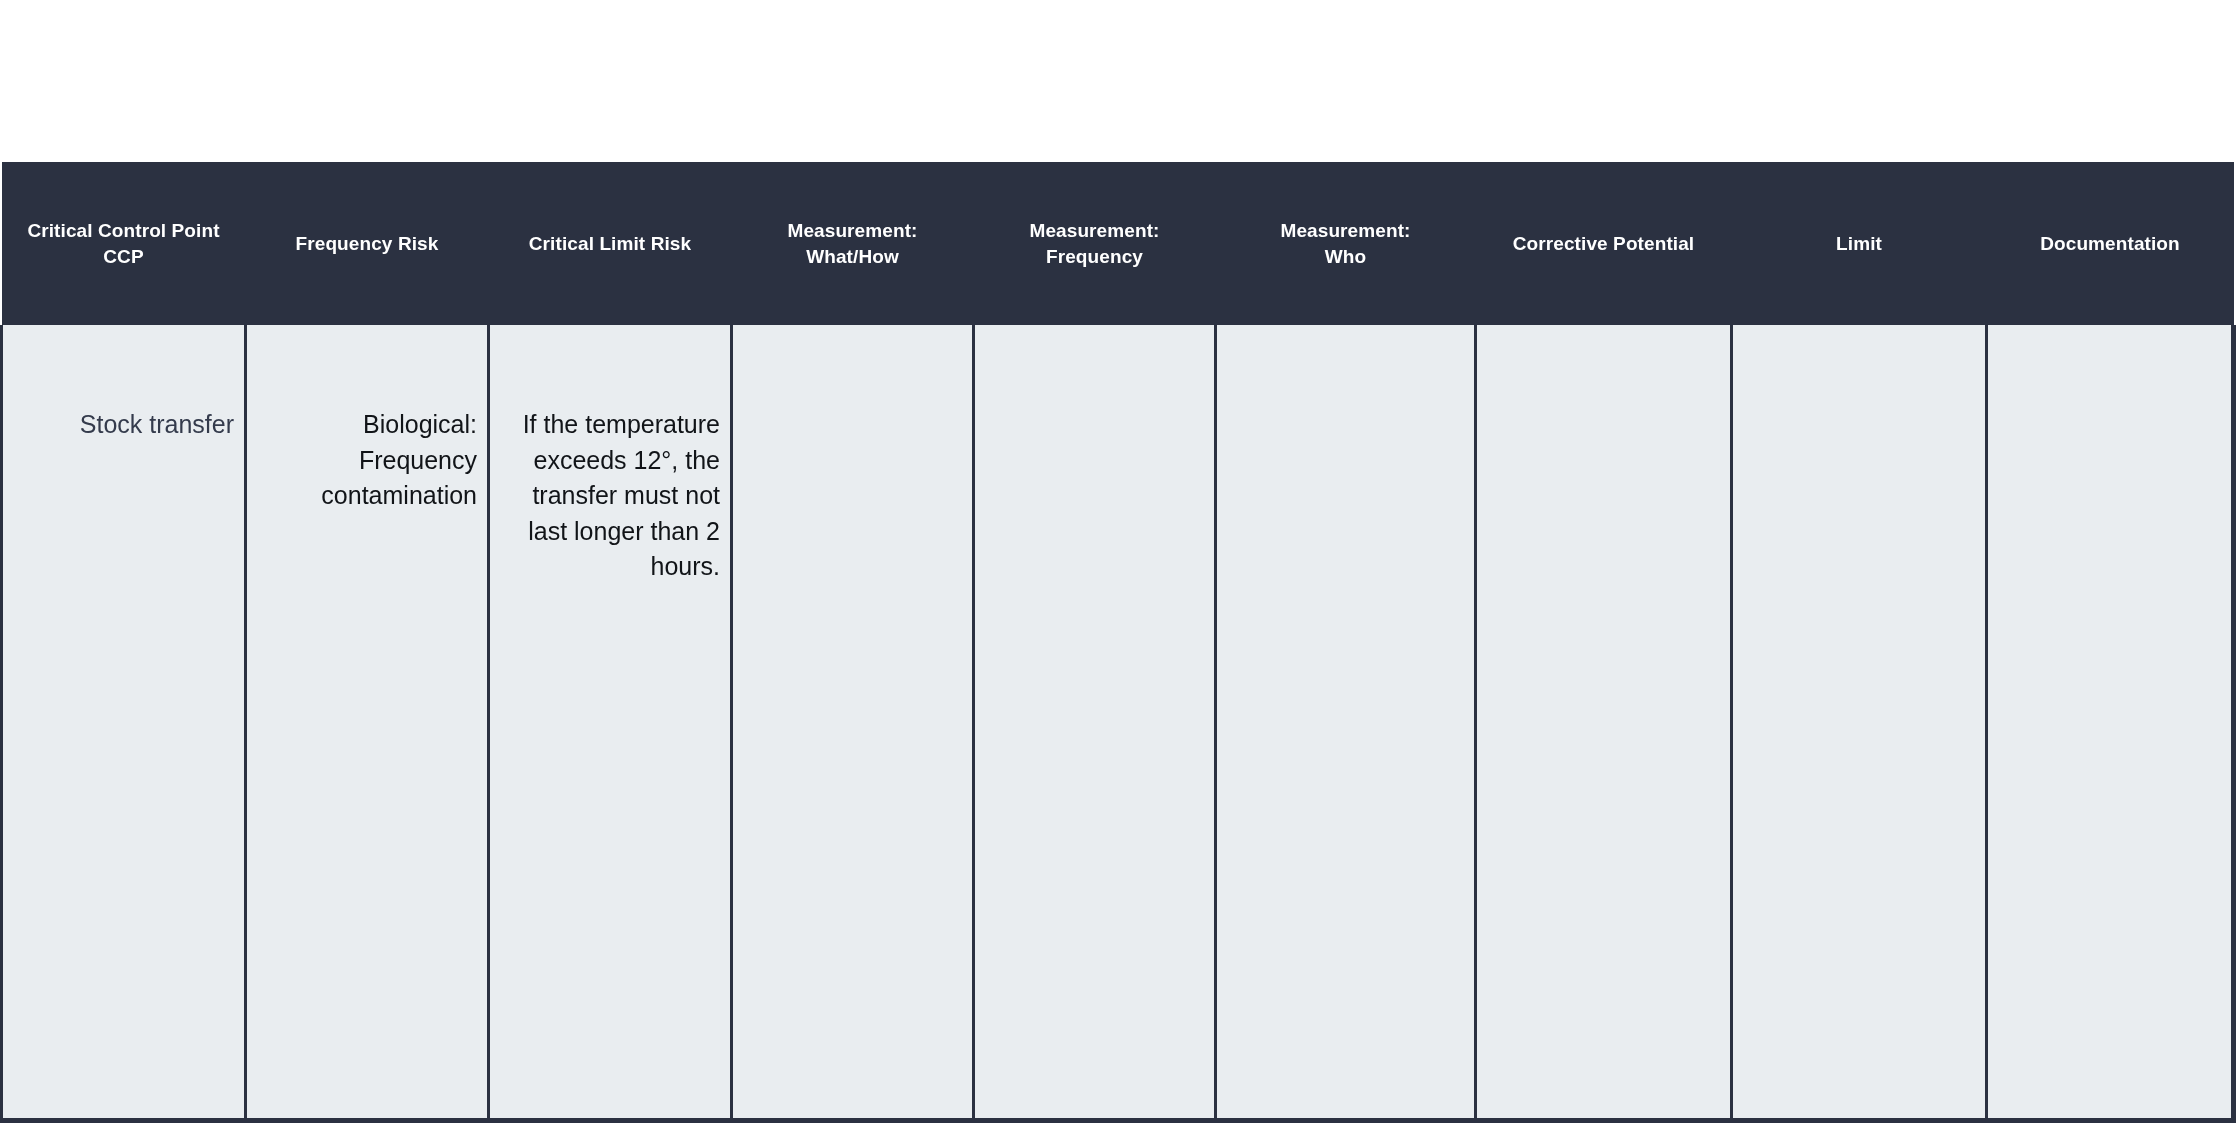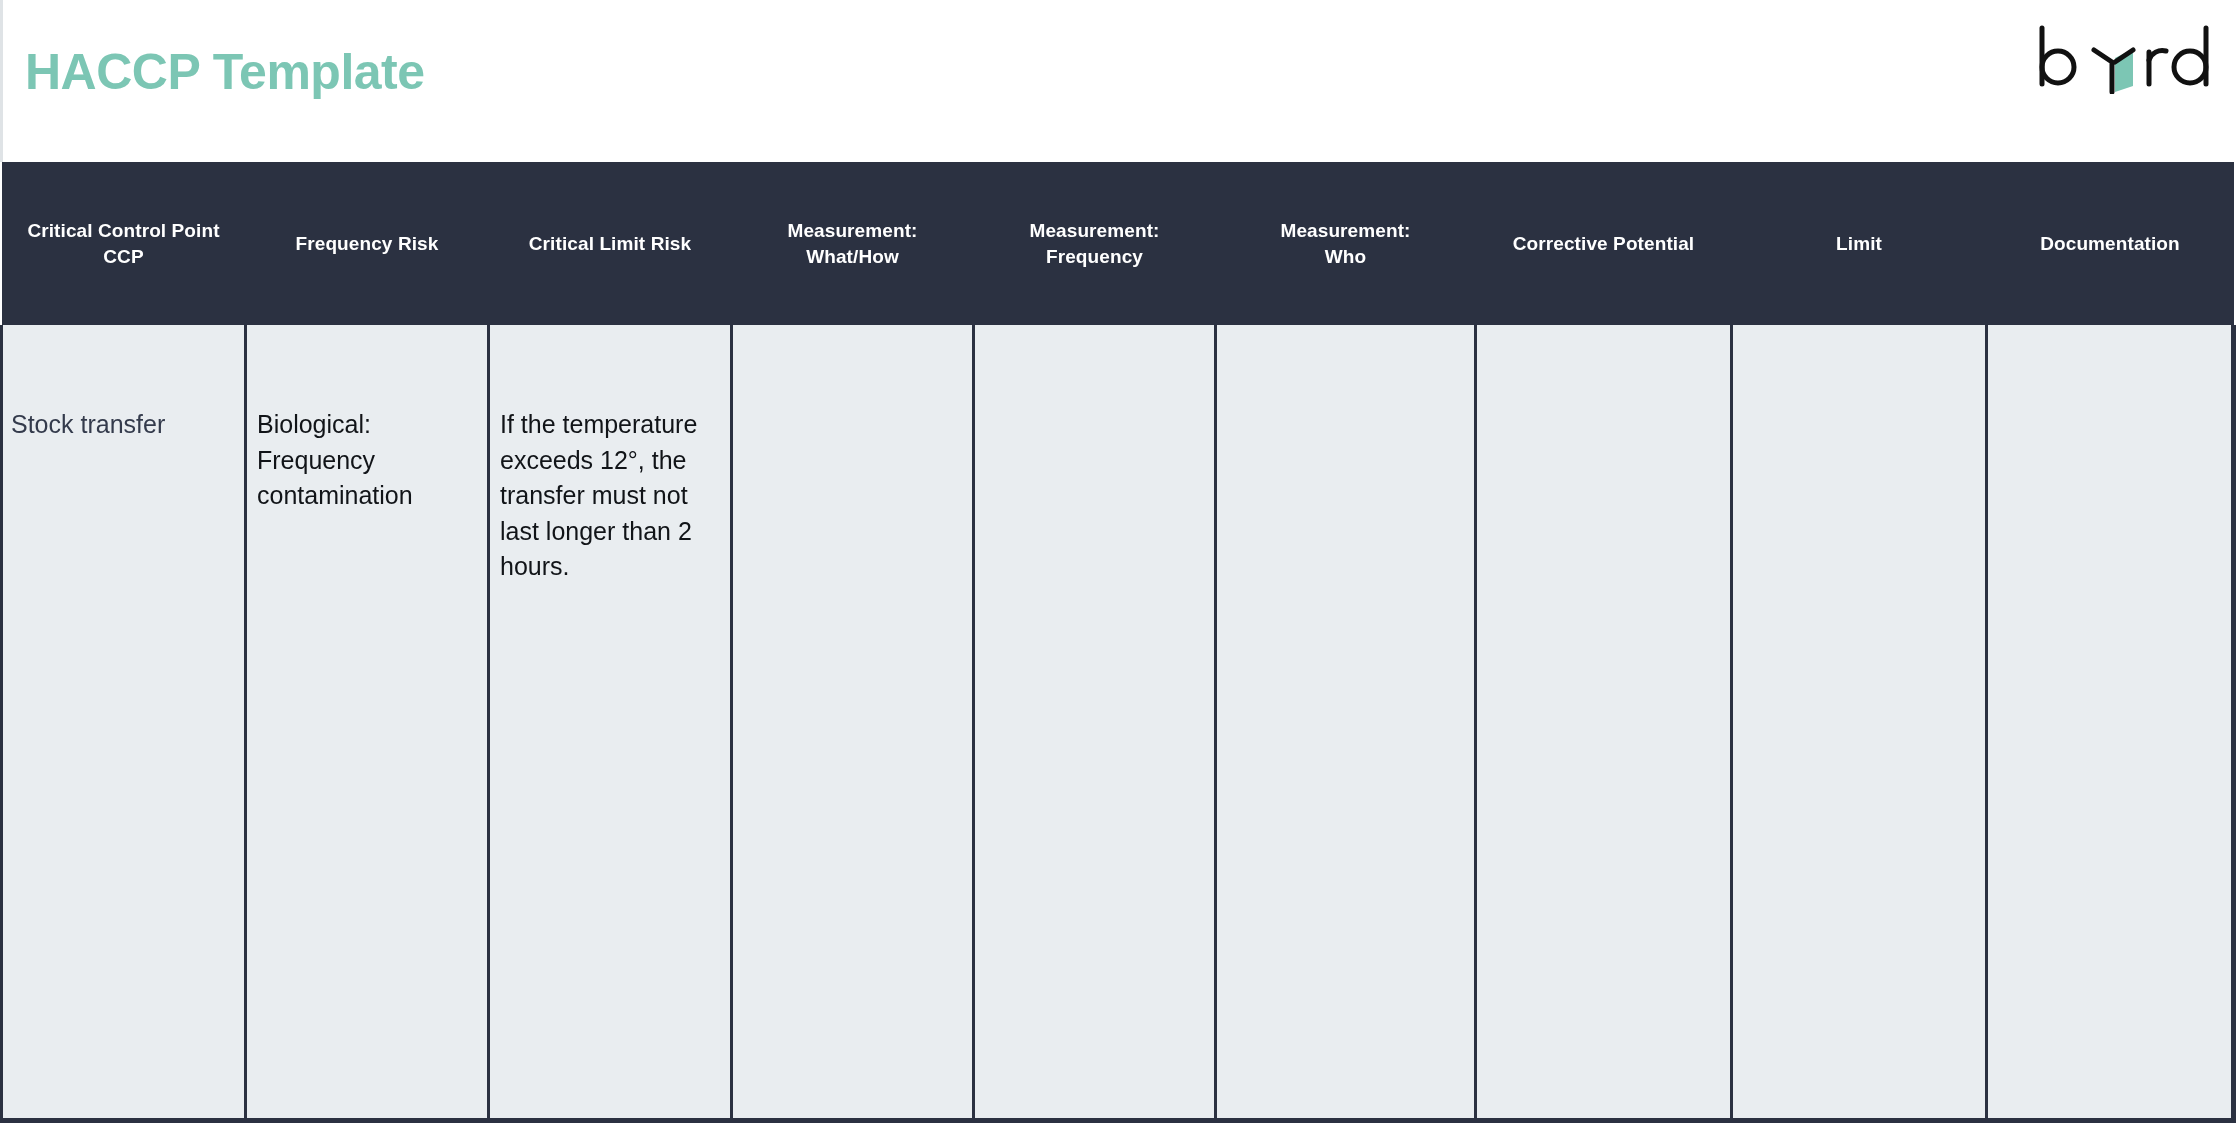--- a/index.html
+++ b/index.html
@@ -107,35 +107,6 @@
 
 <div id="page">
 
-  <div class="titlebar">
-    <div class="page-title">HACCP Template</div>
-
-    <div class="logo">
-      <svg viewBox="0 0 178 72" xmlns="http://www.w3.org/2000/svg" aria-label="byrd">
-
-        <g>
-          <path d="M6 6 L6 62" stroke="#111111" stroke-width="5" fill="none" stroke-linecap="round"></path>
-          <path d="M6 45 a16 16 0 1 0 16 -16 a16 16 0 0 0 -16 16 z" stroke="#111111" stroke-width="5" fill="none"></path>
-        </g>
-
-        <g>
-          <polygon points="79,36 97,27 97,64 79,70" fill="#7cc6b4"></polygon>
-          <path d="M58 28 L76 40 L76 70" stroke="#111111" stroke-width="5" fill="none" stroke-linecap="round" stroke-linejoin="round"></path>
-          <path d="M97 28 L79 40" stroke="#111111" stroke-width="5" fill="none" stroke-linecap="round"></path>
-        </g>
-
-        <g>
-          <path d="M113 30 L113 62" stroke="#111111" stroke-width="5" fill="none" stroke-linecap="round"></path>
-          <path d="M113 38 a14 14 0 0 1 17 -9" stroke="#111111" stroke-width="5" fill="none" stroke-linecap="round"></path>
-        </g>
-
-        <g>
-          <path d="M170 6 L170 62" stroke="#111111" stroke-width="5" fill="none" stroke-linecap="round"></path>
-          <path d="M170 45 a16 16 0 1 1 -16 -16 a16 16 0 0 1 16 16 z" stroke="#111111" stroke-width="5" fill="none"></path>
-        </g>
-      </svg>
-    </div>
-  </div>
 
   <table class="haccp-table">
     <colgroup>

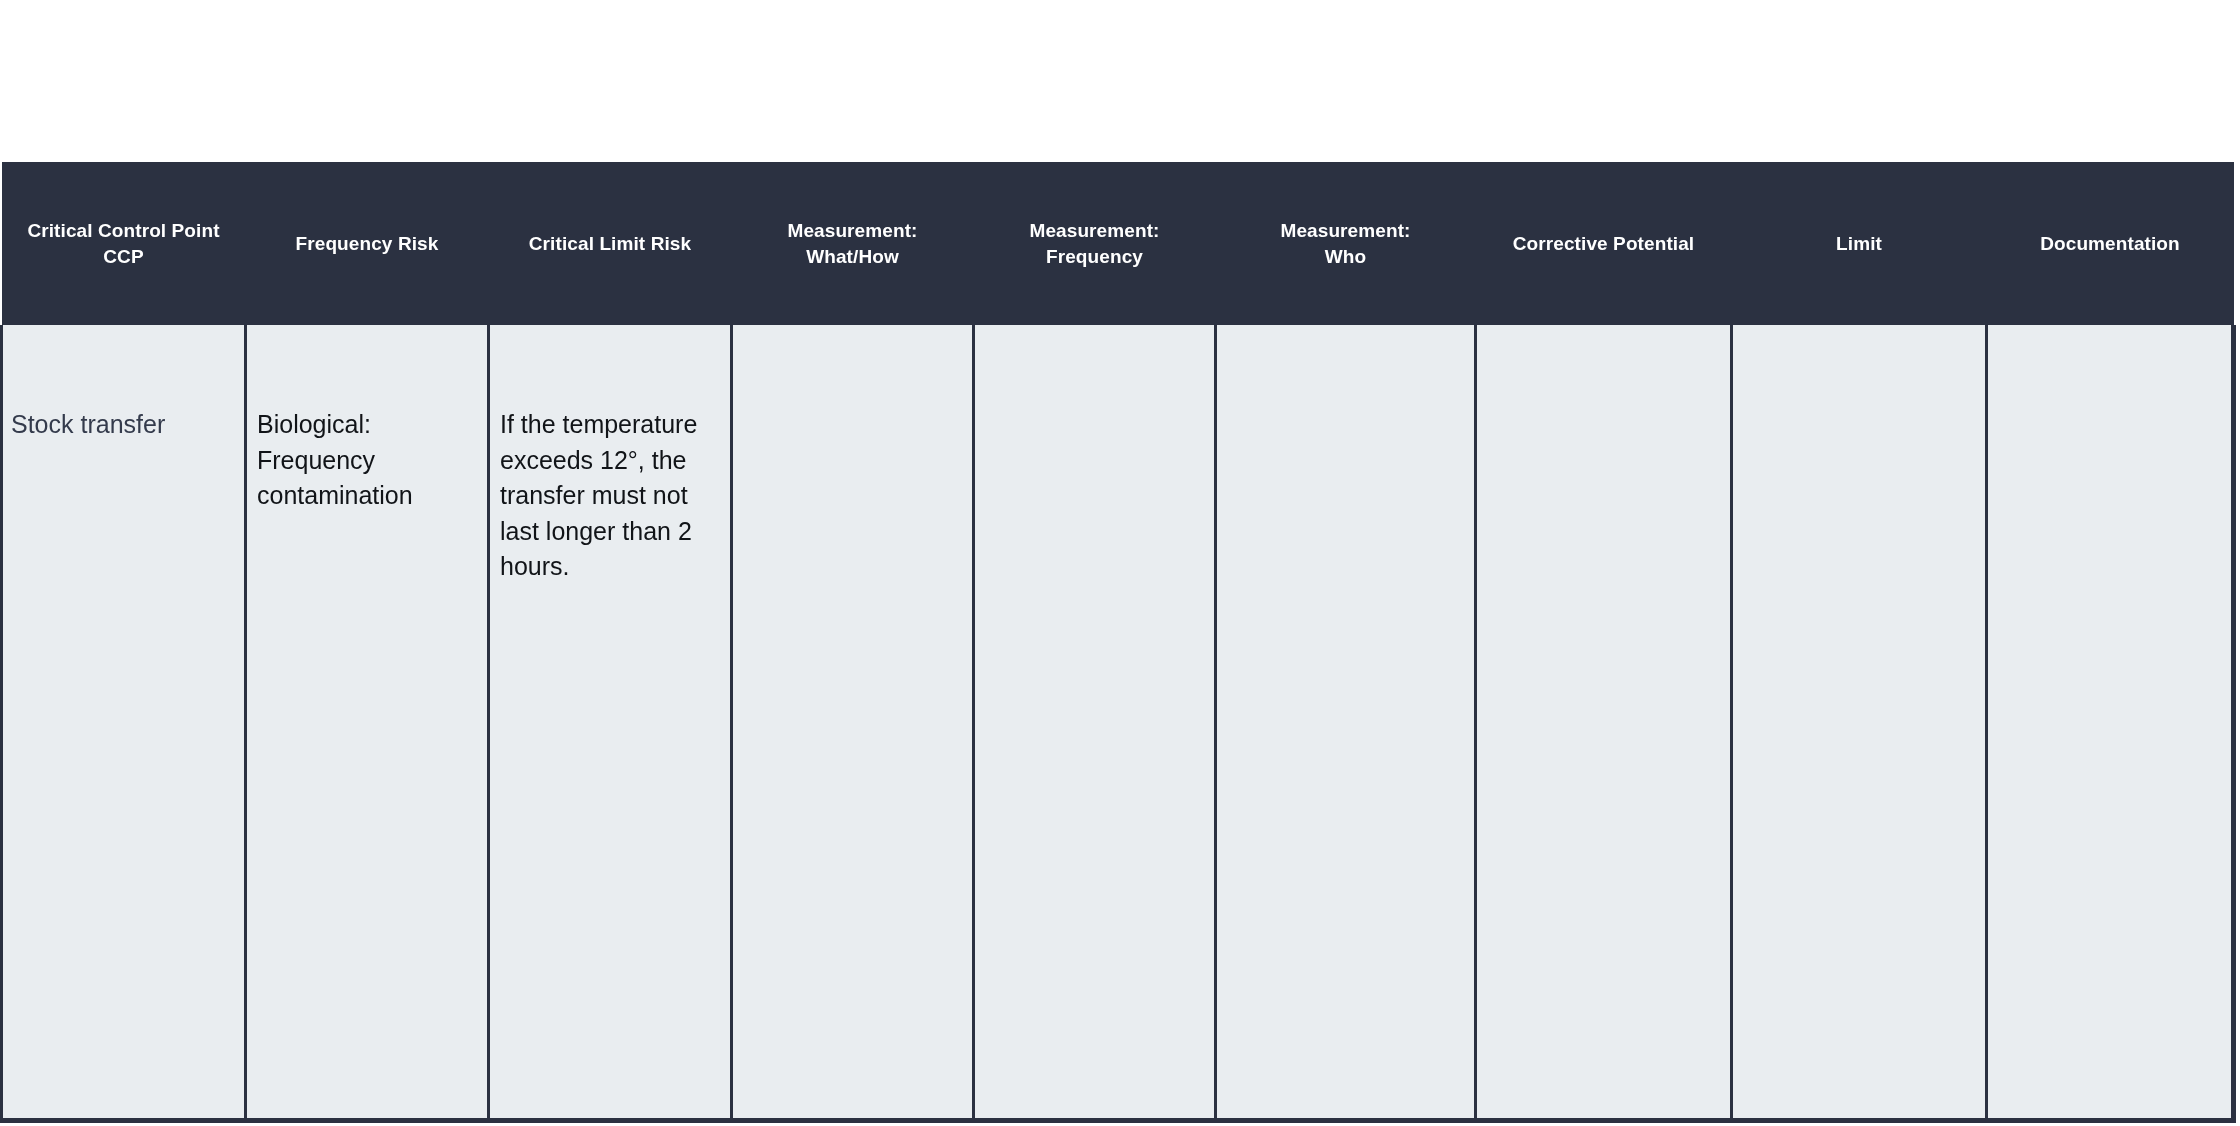--- a/index.html
+++ b/index.html
@@ -88,6 +88,7 @@
     border-left: 3px solid #2b3141;
     border-bottom: 5px solid #2b3141;
     word-wrap: break-word;
+    text-align: right;
   }
 
   .haccp-table tbody td.first-cell {

